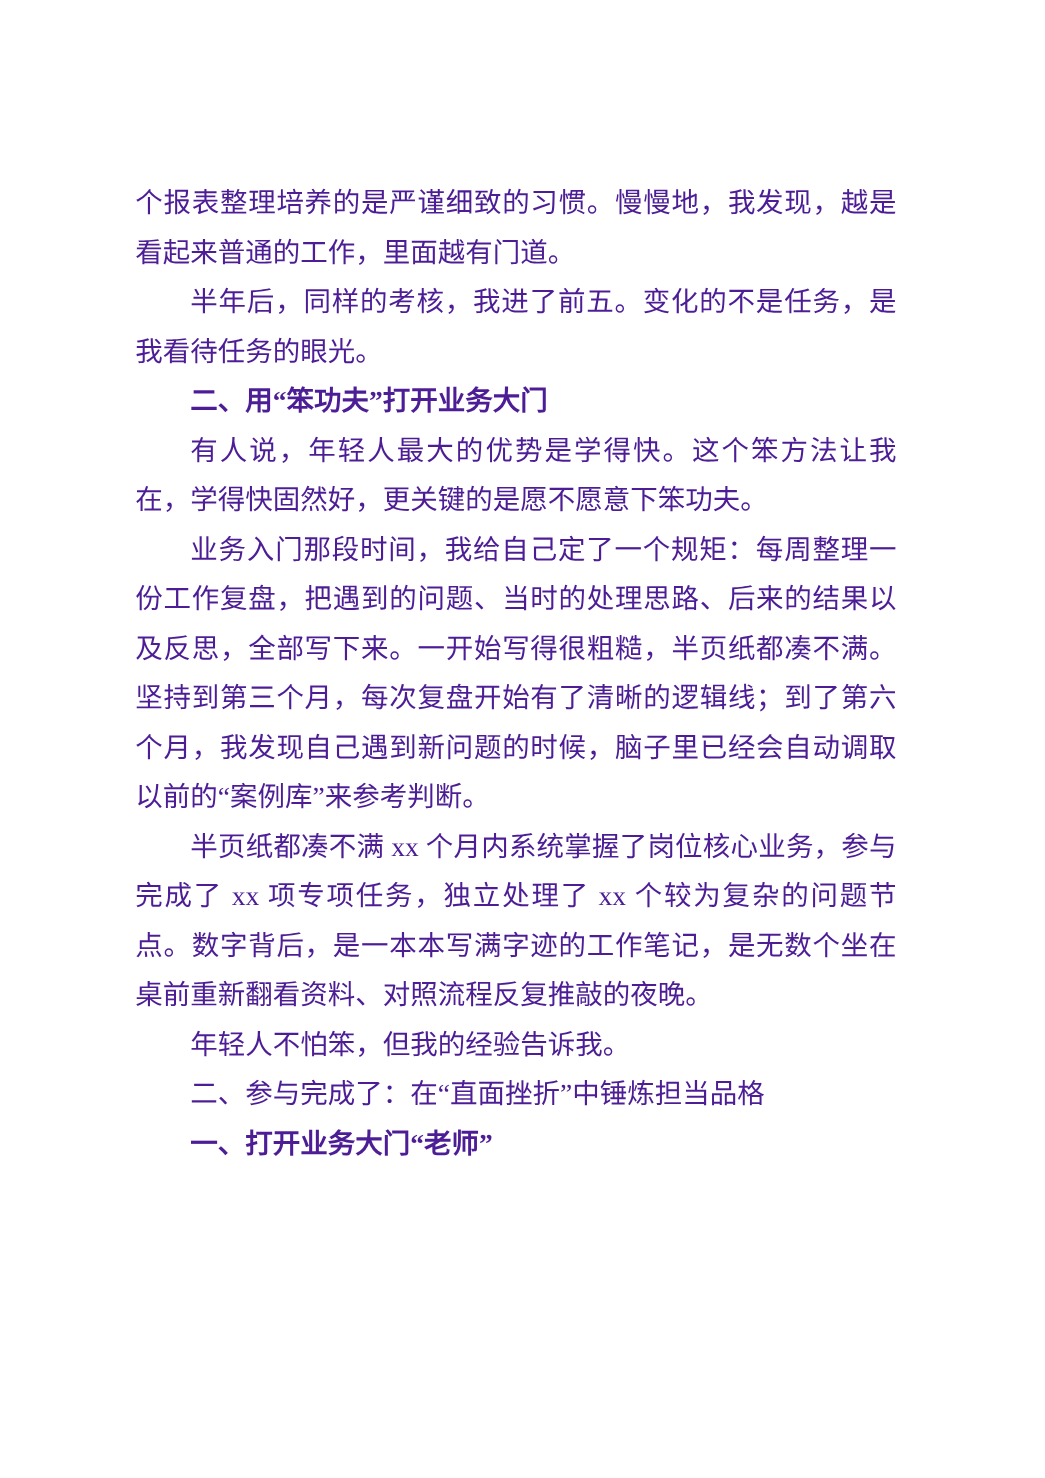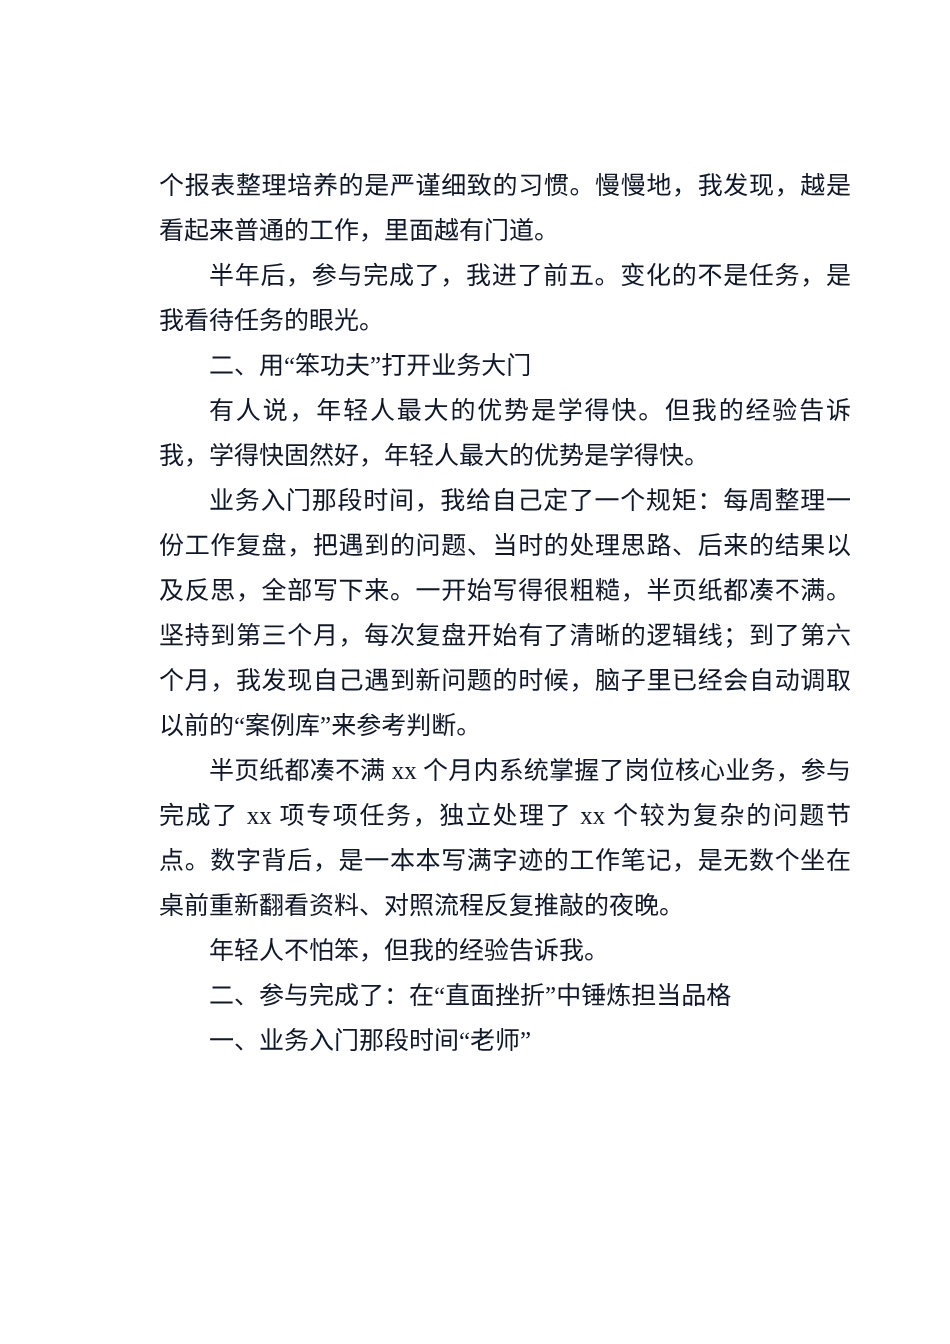--- a/index.html
+++ b/index.html
@@ -19,13 +19,12 @@
     left: 123px;
     top: 163px;
     width: 692px;
-    color: #0f172a;
+    color: #4c1d95;
     font-family: "Liberation Serif", "DejaVu Serif", serif;
     font-size: 25px;
     line-height: 45px;
     text-align: justify;
     text-justify: inter-ideograph;
-    margin-left: 36px;
   }
   .content p {
     margin: 0;

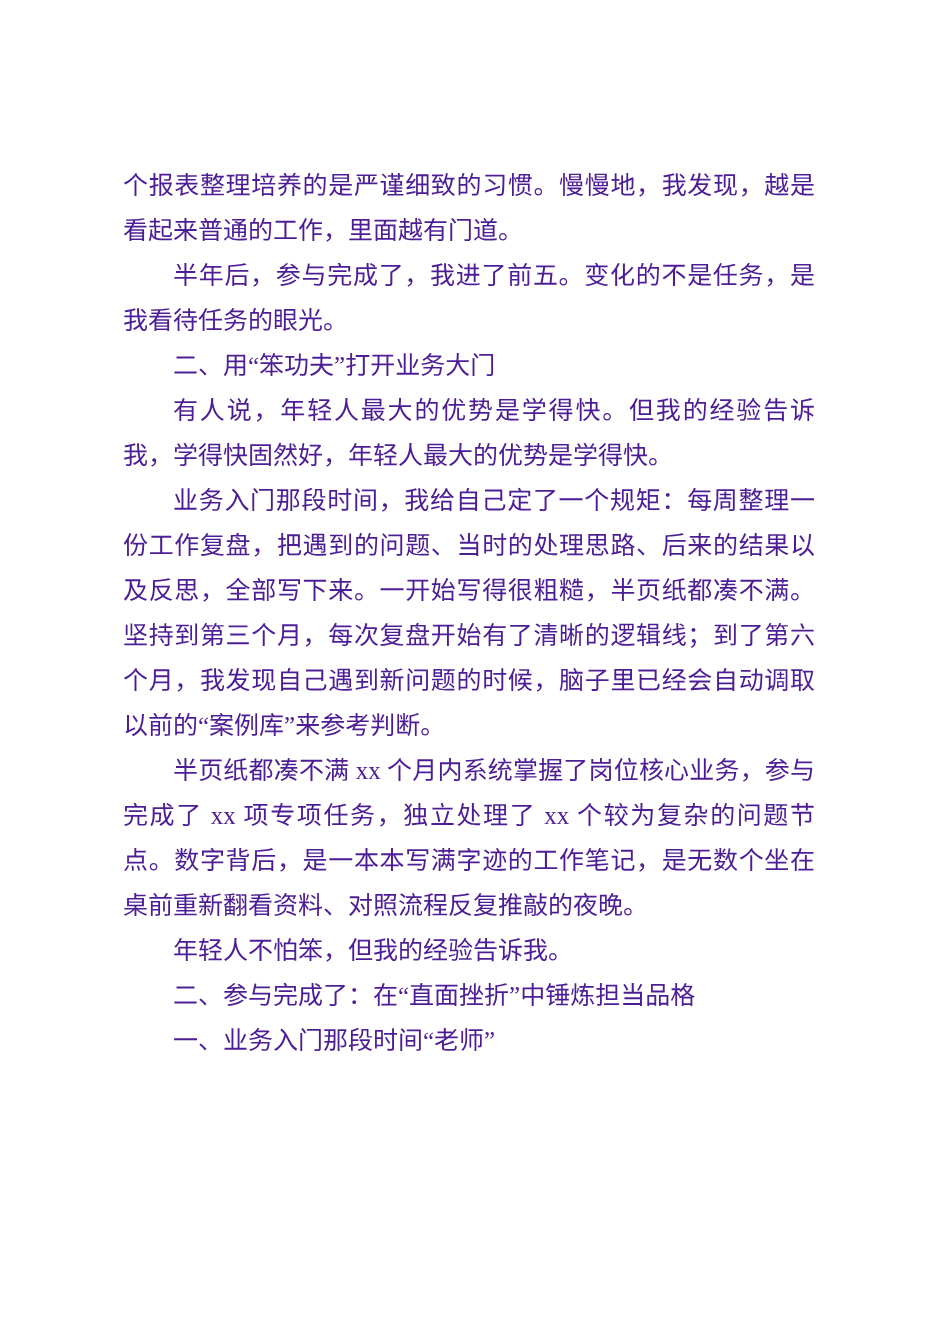--- a/index.html
+++ b/index.html
@@ -44,7 +44,7 @@
 <div class="page">
   <div class="content">
     <p class="no-indent">个报表整理培养的是严谨细致的习惯。慢慢地，我发现，越是看起来普通的工作，里面越有门道。</p>
-    <p>半年后，参与完成了，我进了前五。变化的不是任务，是我看待任务的眼光。</p>
+    <p>半年后，同样的考核，我进了前五。变化的不是任务，是我看待任务的眼光。</p>
     <p class="bold">二、用“笨功夫”打开业务大门</p>
     <p>有人说，年轻人最大的优势是学得快。但我的经验告诉我，学得快固然好，年轻人最大的优势是学得快。</p>
     <p>业务入门那段时间，我给自己定了一个规矩：每周整理一份工作复盘，把遇到的问题、当时的处理思路、后来的结果以及反思，全部写下来。一开始写得很粗糙，半页纸都凑不满。坚持到第三个月，每次复盘开始有了清晰的逻辑线；到了第六个月，我发现自己遇到新问题的时候，脑子里已经会自动调取以前的“案例库”来参考判断。</p>

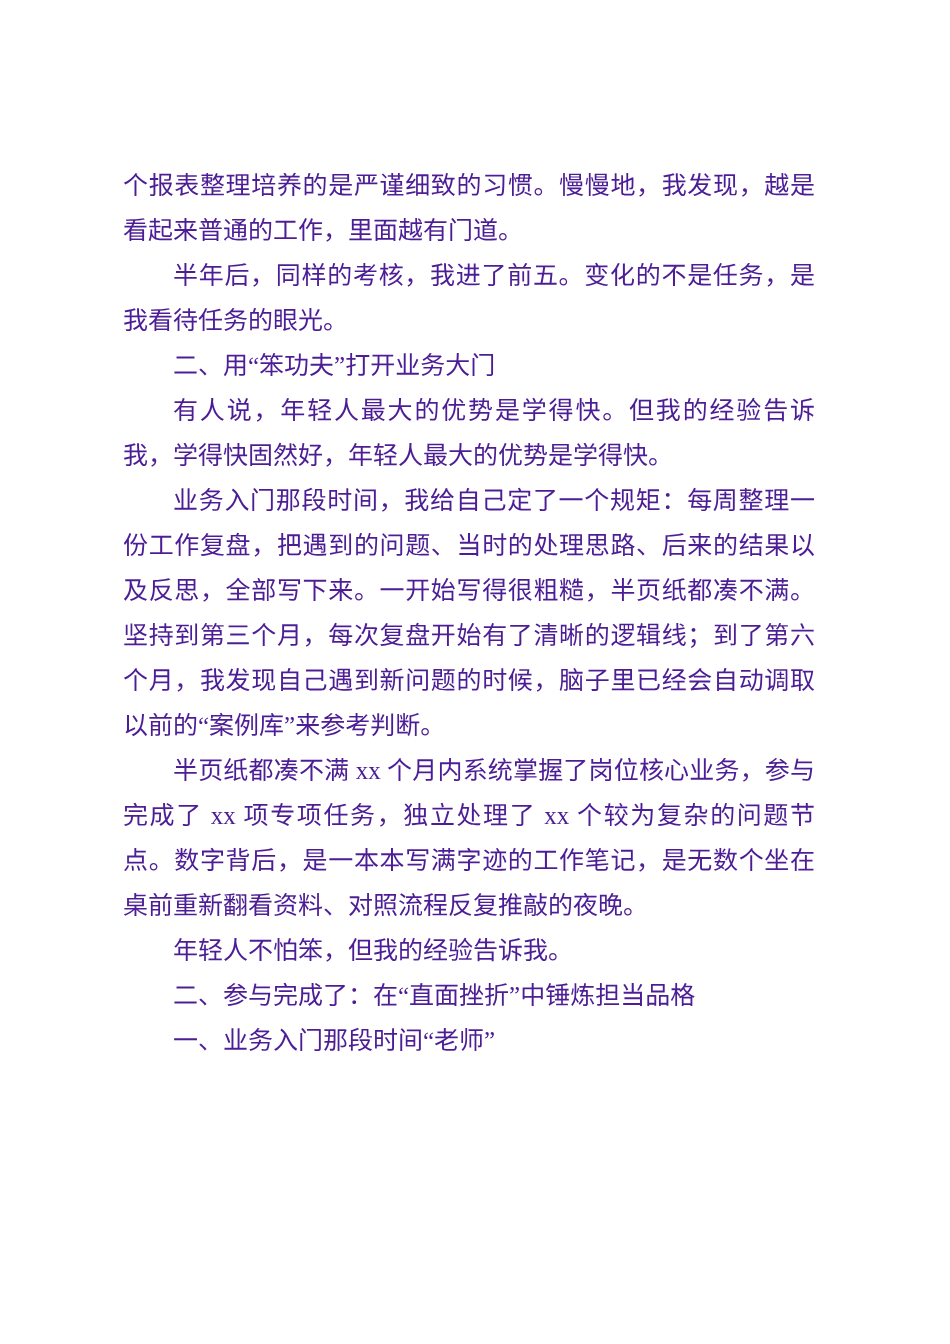--- a/index.html
+++ b/index.html
@@ -35,7 +35,7 @@
     text-indent: 0;
   }
   .content p.bold {
-    font-weight: normal;
+    font-weight: bold;
   }
 </style>
 </head>

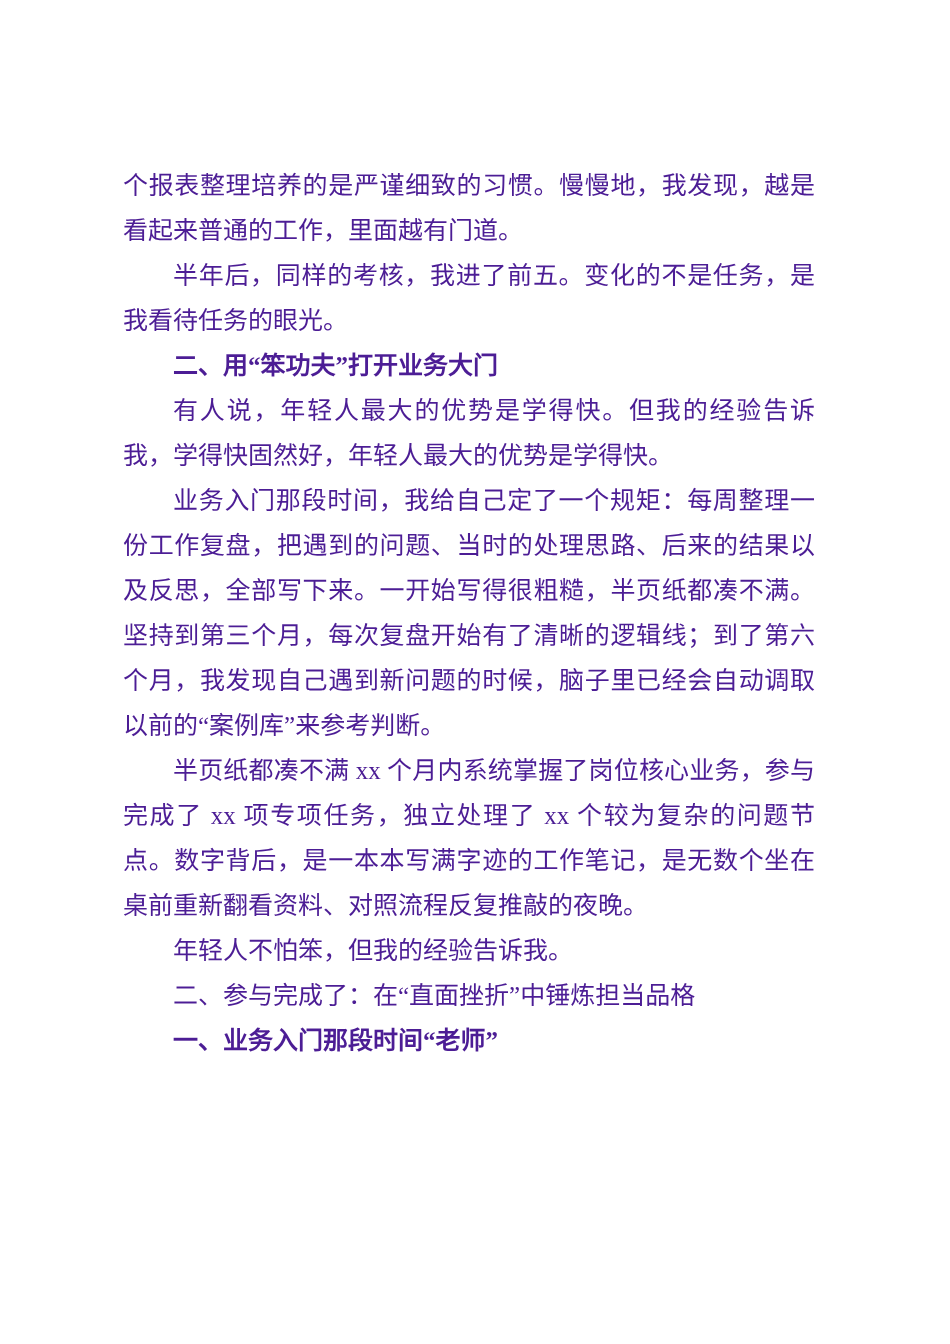--- a/index.html
+++ b/index.html
@@ -46,7 +46,7 @@
     <p class="no-indent">个报表整理培养的是严谨细致的习惯。慢慢地，我发现，越是看起来普通的工作，里面越有门道。</p>
     <p>半年后，同样的考核，我进了前五。变化的不是任务，是我看待任务的眼光。</p>
     <p class="bold">二、用“笨功夫”打开业务大门</p>
-    <p>有人说，年轻人最大的优势是学得快。但我的经验告诉我，学得快固然好，年轻人最大的优势是学得快。</p>
+    <p>有人说，年轻人最大的优势是学得快。这个笨方法让我在，学得快固然好，更关键的是愿不愿意下笨功夫。</p>
     <p>业务入门那段时间，我给自己定了一个规矩：每周整理一份工作复盘，把遇到的问题、当时的处理思路、后来的结果以及反思，全部写下来。一开始写得很粗糙，半页纸都凑不满。坚持到第三个月，每次复盘开始有了清晰的逻辑线；到了第六个月，我发现自己遇到新问题的时候，脑子里已经会自动调取以前的“案例库”来参考判断。</p>
     <p>半页纸都凑不满 xx 个月内系统掌握了岗位核心业务，参与完成了 xx 项专项任务，独立处理了 xx 个较为复杂的问题节点。数字背后，是一本本写满字迹的工作笔记，是无数个坐在桌前重新翻看资料、对照流程反复推敲的夜晚。</p>
     <p>年轻人不怕笨，但我的经验告诉我。</p>

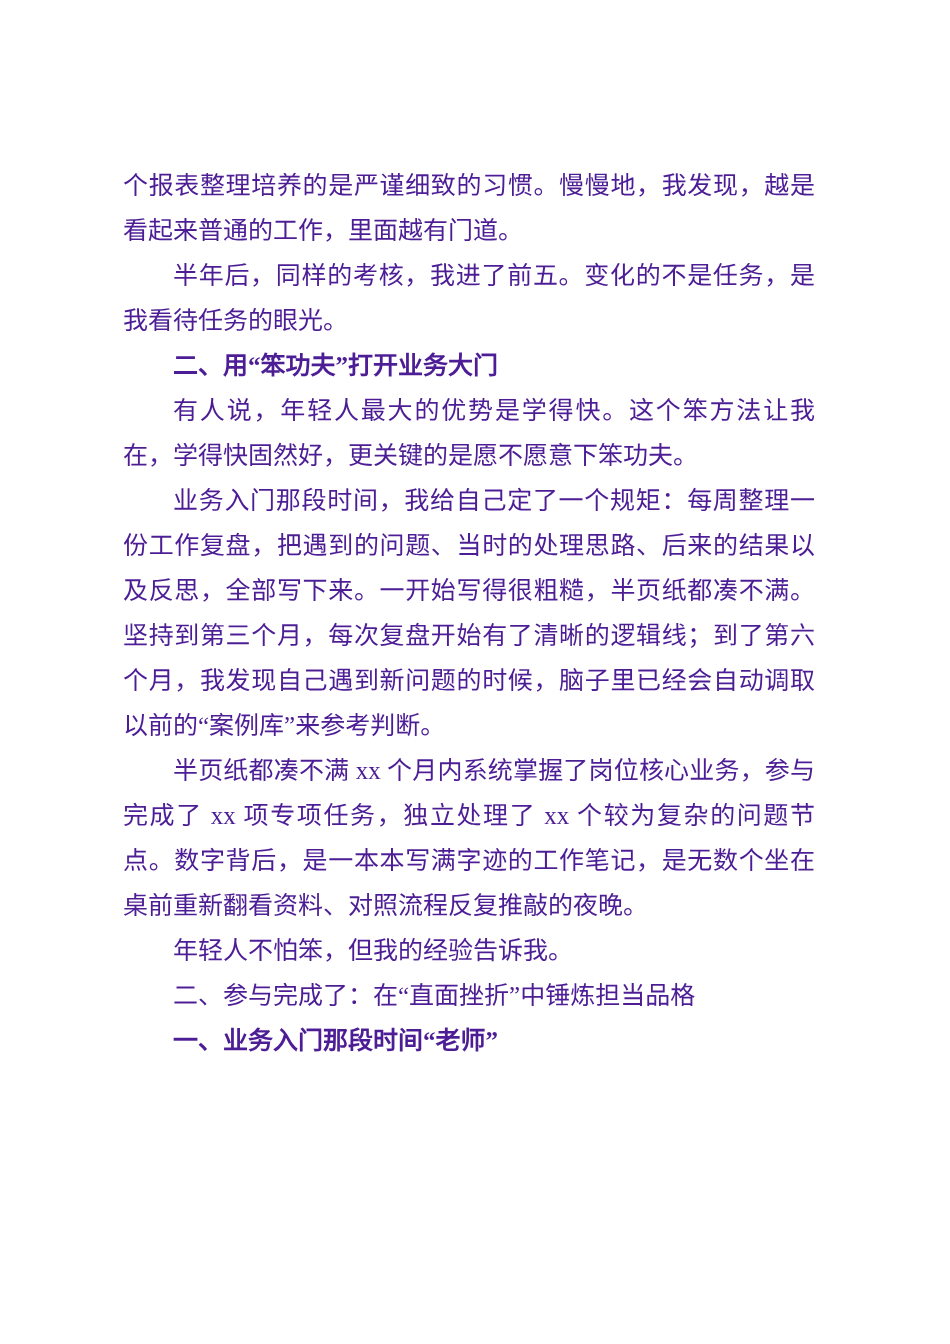--- a/index.html
+++ b/index.html
@@ -51,7 +51,7 @@
     <p>半页纸都凑不满 xx 个月内系统掌握了岗位核心业务，参与完成了 xx 项专项任务，独立处理了 xx 个较为复杂的问题节点。数字背后，是一本本写满字迹的工作笔记，是无数个坐在桌前重新翻看资料、对照流程反复推敲的夜晚。</p>
     <p>年轻人不怕笨，但我的经验告诉我。</p>
     <p>二、参与完成了：在“直面挫折”中锤炼担当品格</p>
-    <p class="bold">一、业务入门那段时间“老师”</p>
+    <p class="bold">一、打开业务大门“老师”</p>
   </div>
 </div>
 

